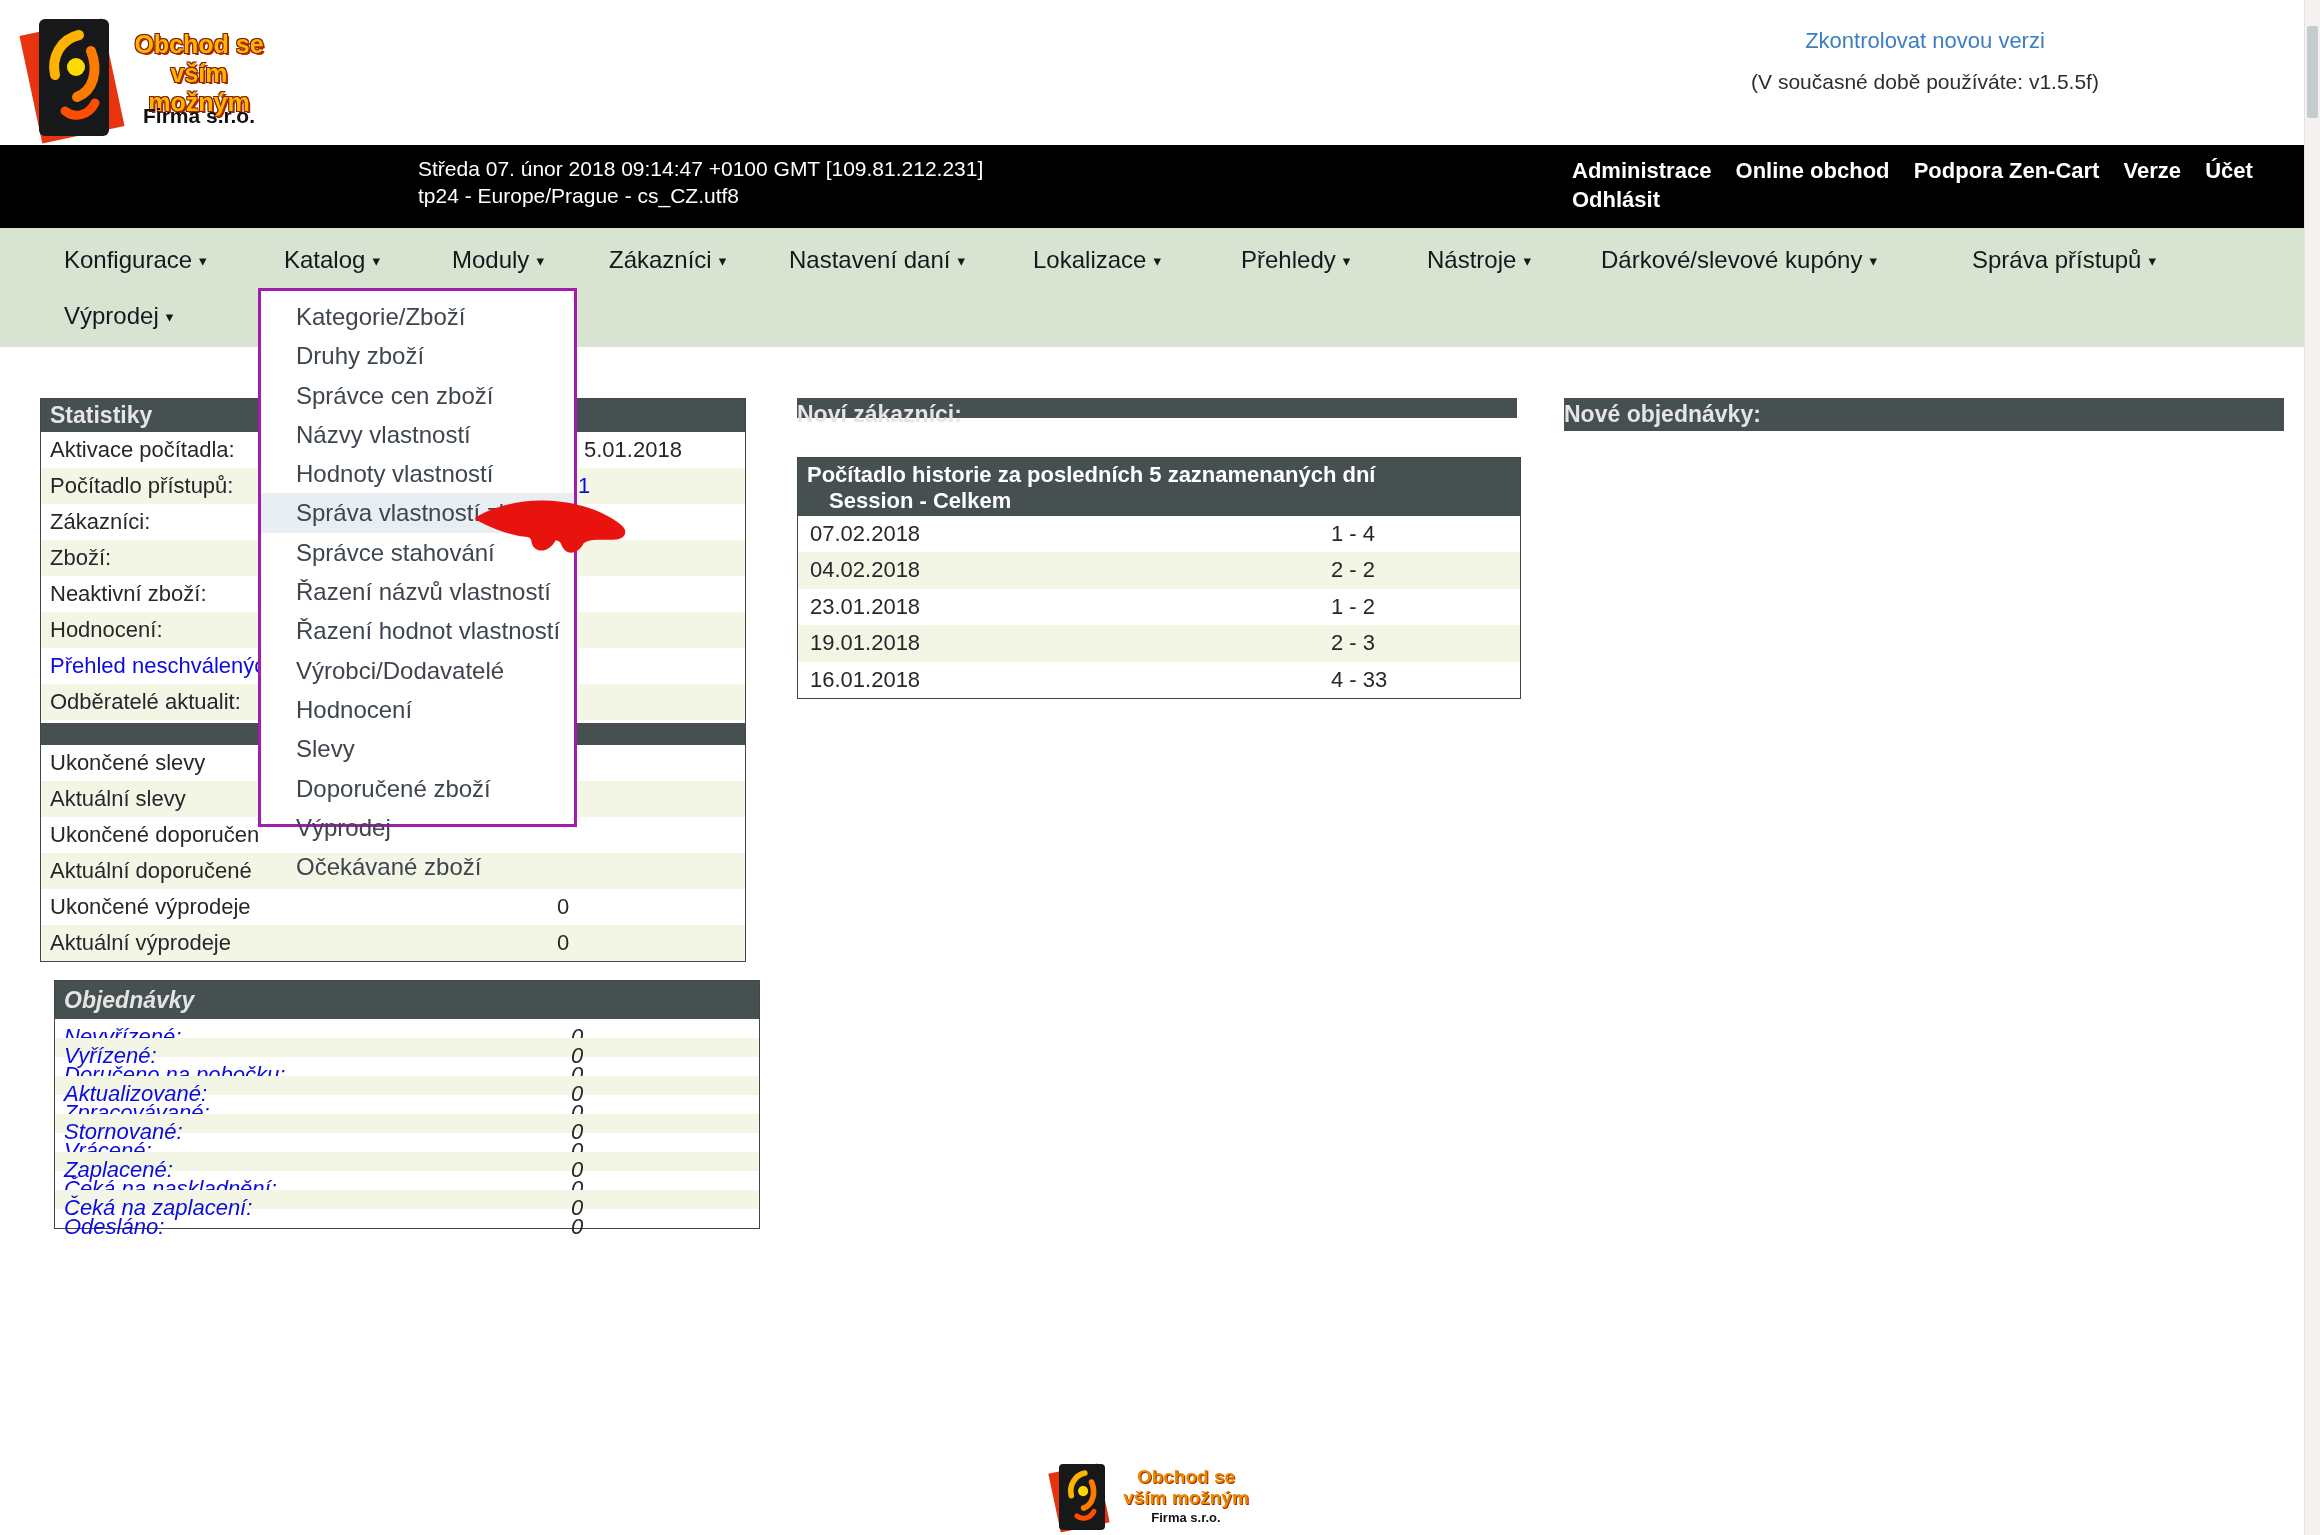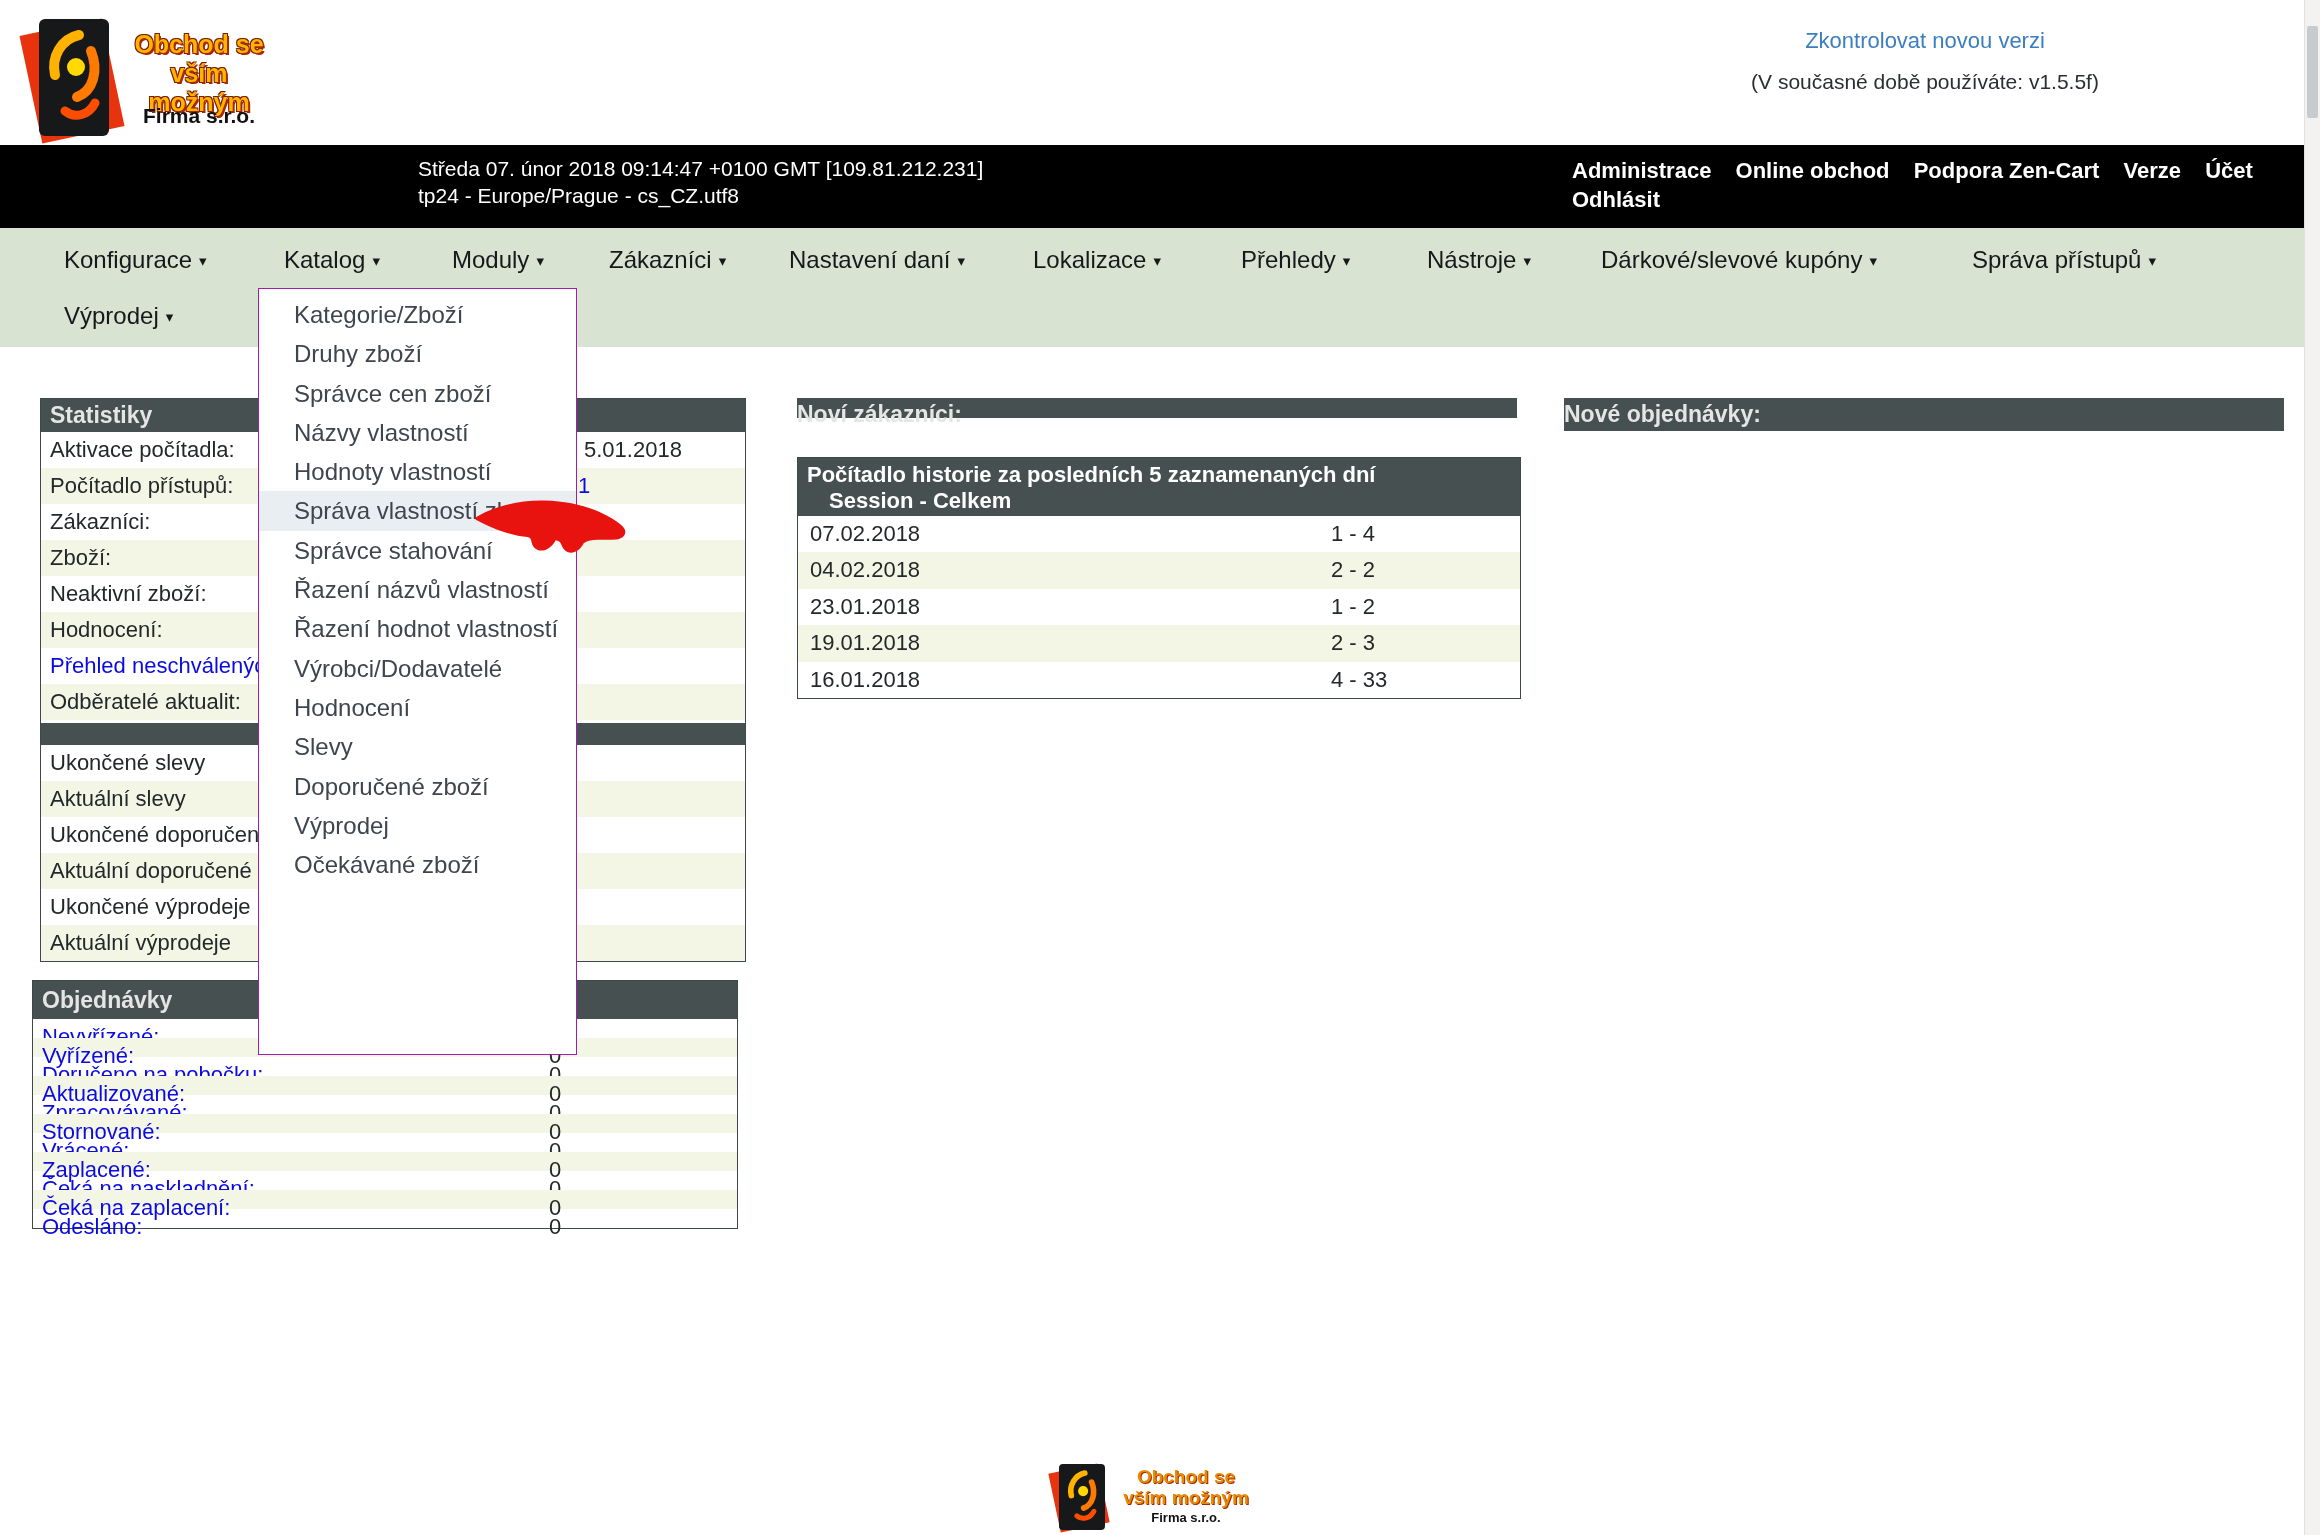--- a/index.html
+++ b/index.html
@@ -37,8 +37,8 @@
   .caret { font-size:15px; margin-left:7px; vertical-align:2px; color:#16191c; }
 
   
-  .dropdown { position:absolute; left:258px; top:288px; width:319px; height:767px; background:#ffffff;
-    border:1px solid #a21caf; z-index:30; padding-top:6px; }
+  .dropdown { position:absolute; left:258px; top:288px; width:319px; height:539px; background:#ffffff;
+    border:3px solid #a21caf; z-index:30; padding-top:6px; }
   .dd-item { height:39.3px; line-height:39.3px; padding-left:35px; font-size:24px; color:#3e454e; cursor:pointer; white-space:nowrap; overflow:hidden; }
   .dd-item.hl { background:#e9eef2; }
 

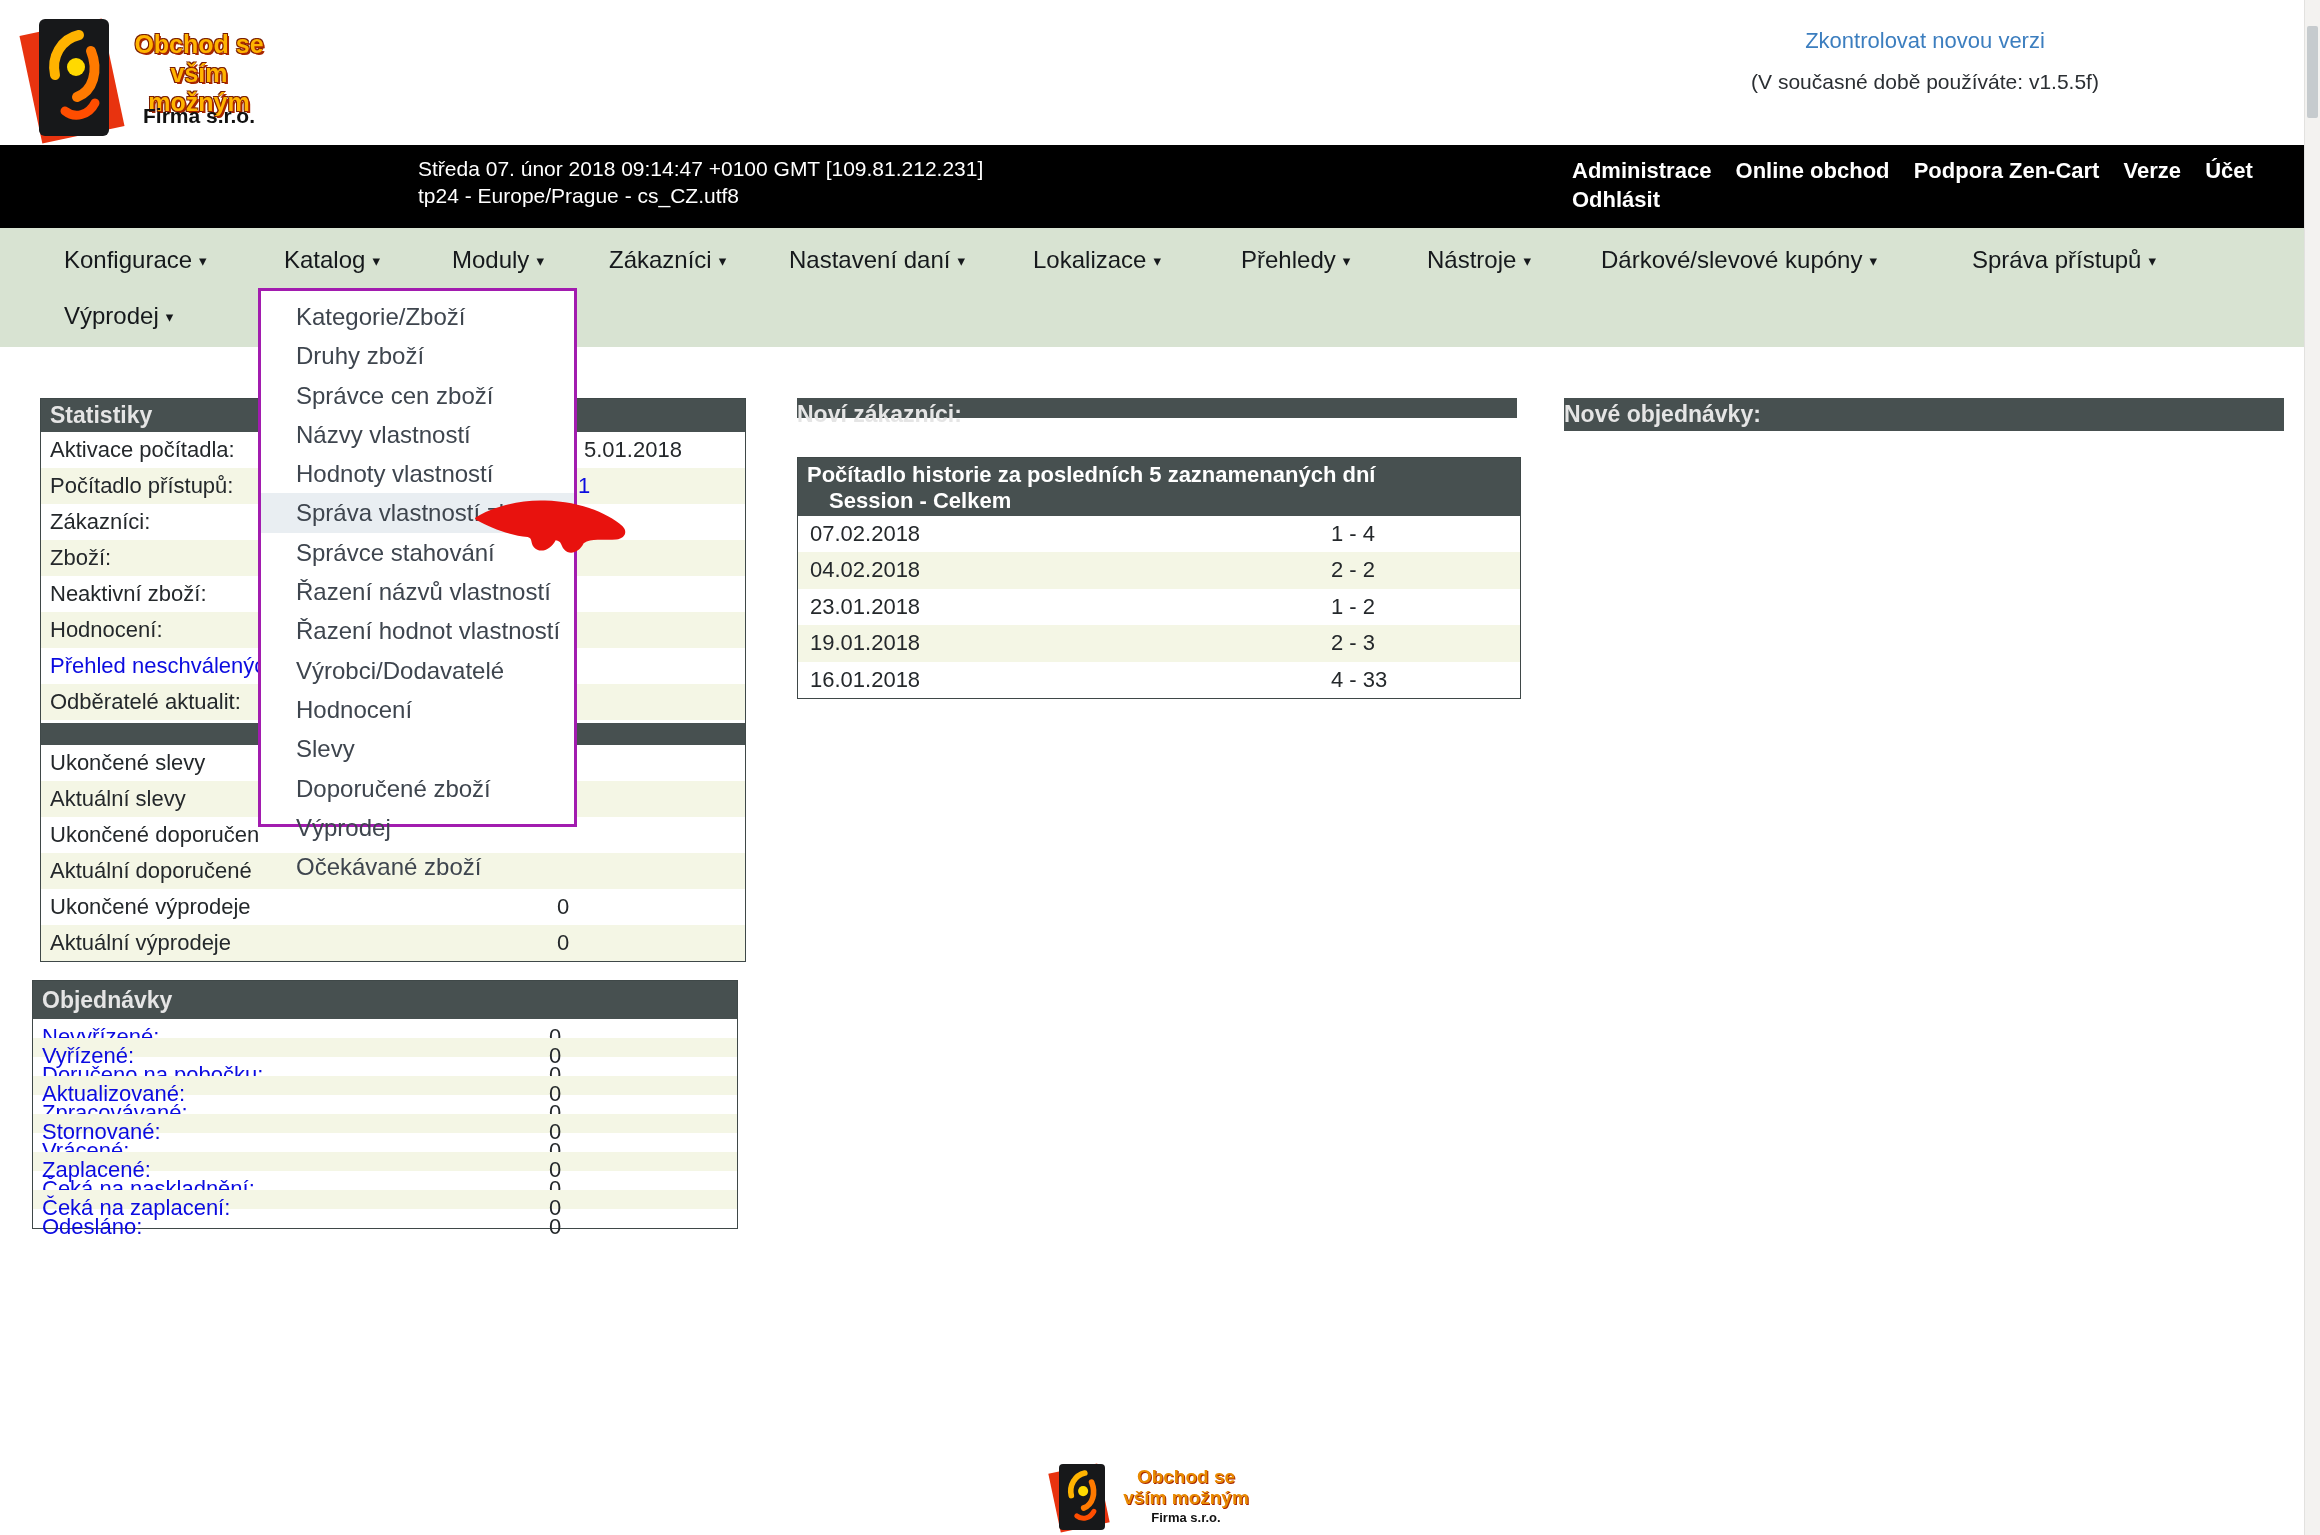--- a/index.html
+++ b/index.html
@@ -59,7 +59,7 @@
   .stats-panel .val.cnt-val { left:537px; }
 
   
-  .orders-panel { left:32px; top:980px; width:706px; }
+  .orders-panel { left:54px; top:980px; width:706px;font-style:italic; }
   .orders-panel .p-title { height:38px; line-height:38px; }
   .orders-panel .p-row { height:19px; line-height:35.5px; }
 

